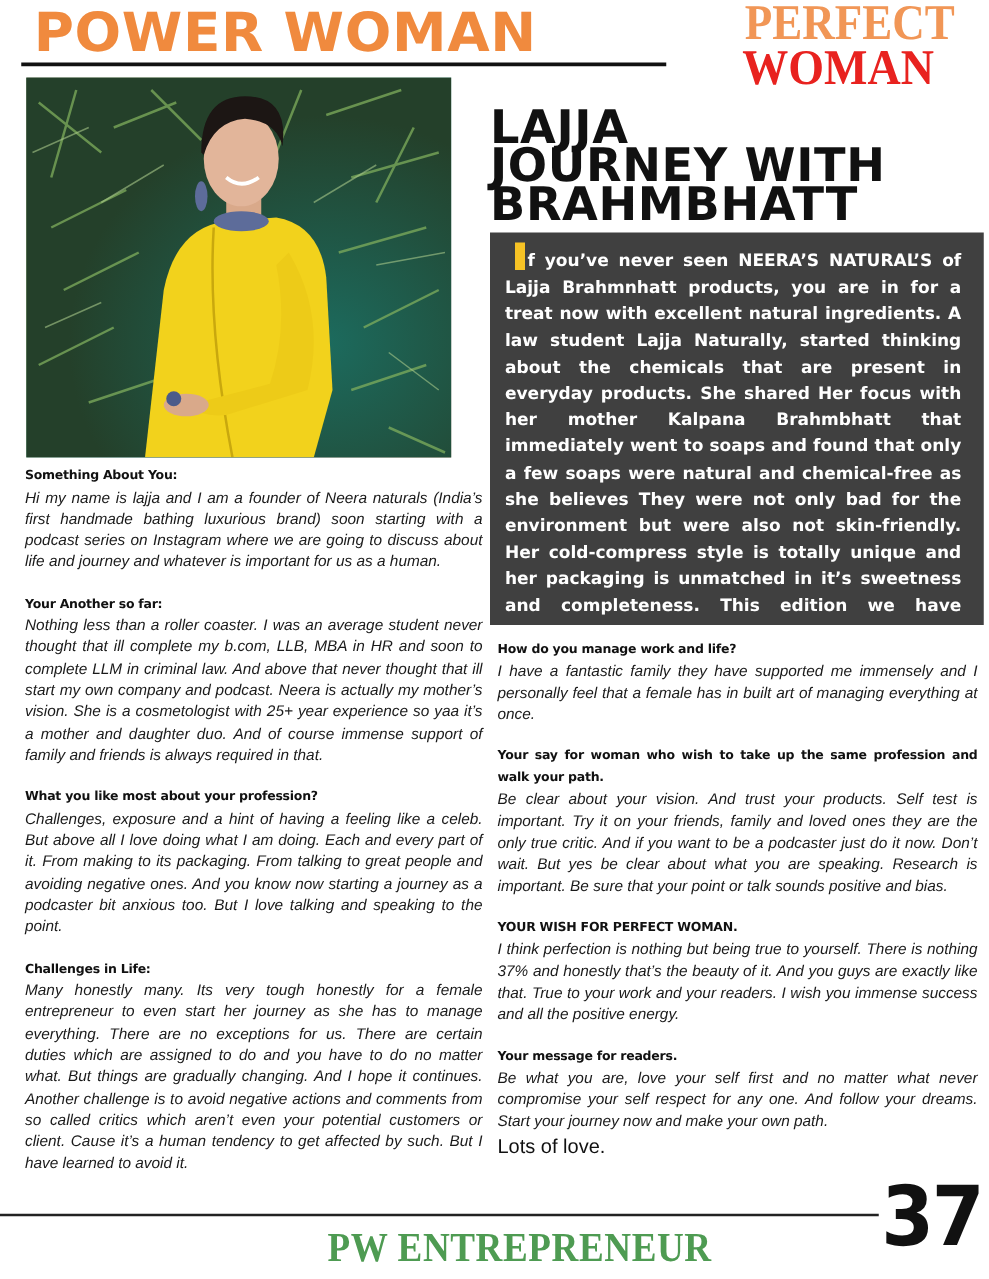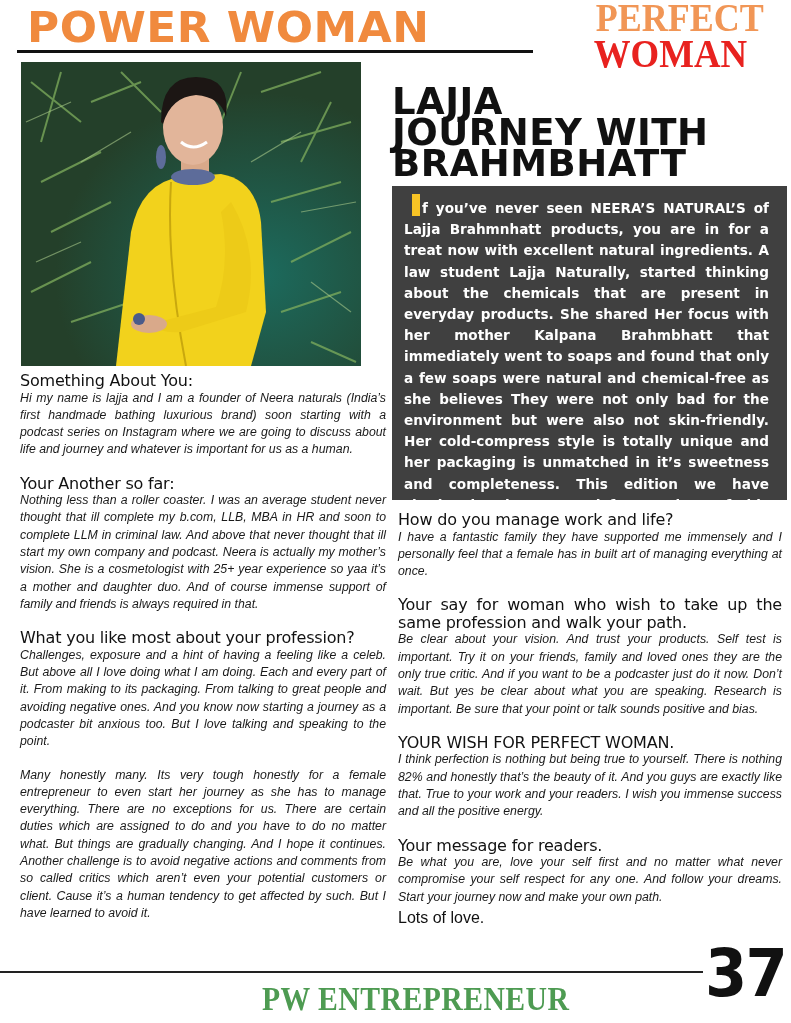--- a/index.html
+++ b/index.html
@@ -56,7 +56,7 @@
     .col-left { left: 20px; top: 372px; width: 366px; }
     .col-right { left: 398px; top: 511px; width: 384px; }
     .qa { margin-bottom: 16px; }
-    .qa .q { font-family: "DejaVu Sans", sans-serif; font-weight: normal; font-size: 16px; line-height: 17.5px; letter-spacing: -0.2px; }
+    .qa .q { font-family: "DejaVu Sans", sans-serif; font-weight: bold; font-size: 10px; line-height: 17.5px; letter-spacing: -0.2px; }
     .qa .a { font-style: italic; color: #1a1a1a; }
     .qa .q.wide { text-align: justify; text-align-last: left; }
     .signoff { font-size: 16px; line-height: 18px; margin-top: -13px; }

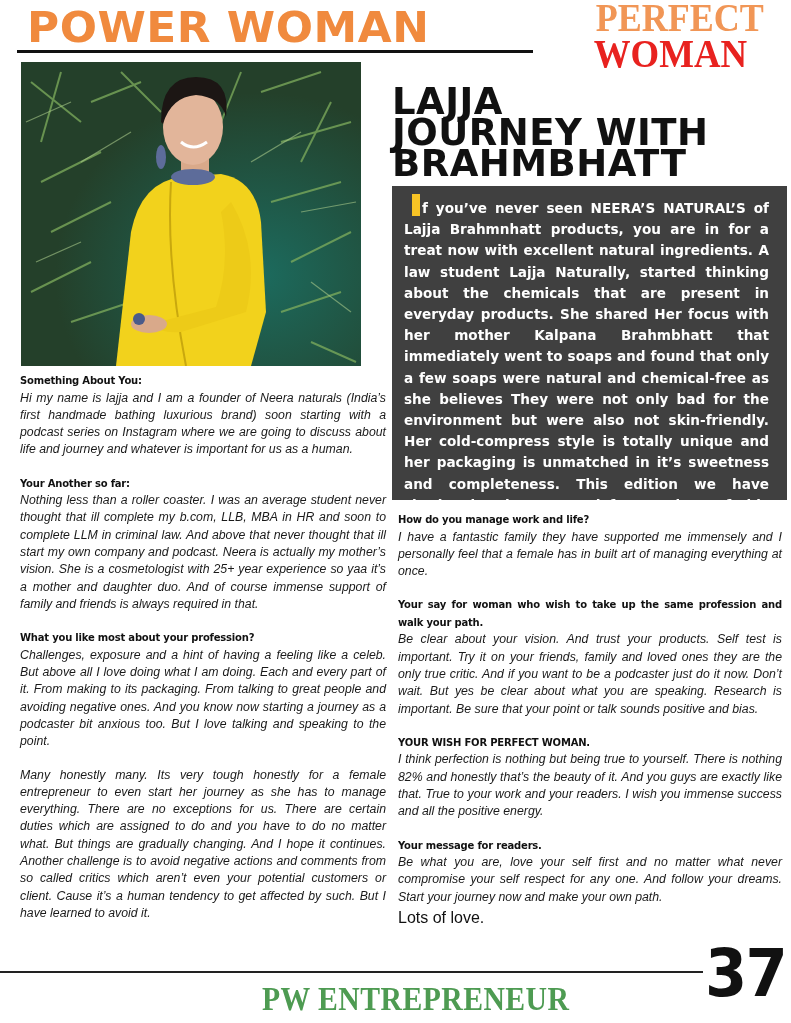--- a/index.html
+++ b/index.html
@@ -183,7 +183,7 @@
   </div>
   <div class="qa">
     <div class="q">YOUR WISH FOR PERFECT WOMAN.</div>
-    <div class="a">I think perfection is nothing but being true to yourself. There is nothing 82% and honestly that’s the beauty of it. And you guys are exactly like that. True to your work and your readers. I wish you immense success and all the positive energy.</div>
+    <div class="a">I think perfection is nothing but being true to yourself. There is nothing 37% and honestly that’s the beauty of it. And you guys are exactly like that. True to your work and your readers. I wish you immense success and all the positive energy.</div>
   </div>
   <div class="qa">
     <div class="q">Your message for readers.</div>

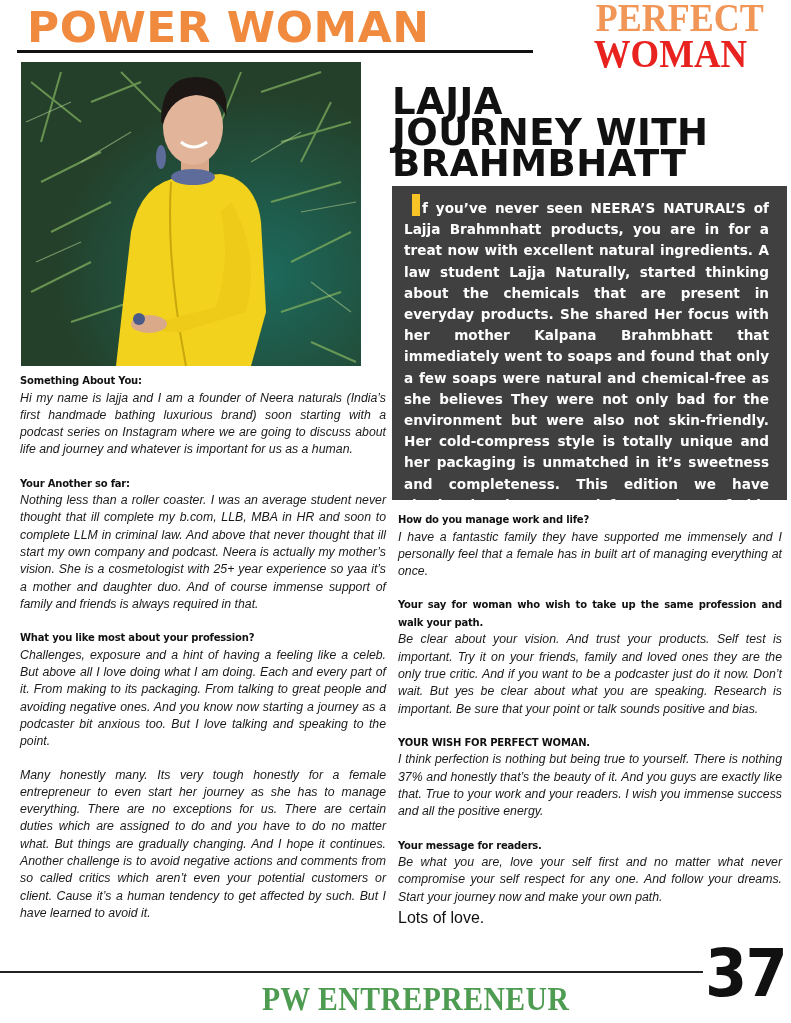--- a/index.html
+++ b/index.html
@@ -168,6 +168,7 @@
     <div class="a">Challenges, exposure and a hint of having a feeling like a celeb. But above all I love doing what I am doing. Each and every part of it. From making to its packaging. From talking to great people and avoiding negative ones. And you know now starting a journey as a podcaster bit anxious too. But I love talking and speaking to the point.</div>
   </div>
   <div class="qa">
+    <div class="q">Challenges in Life:</div>
     <div class="a">Many honestly many. Its very tough honestly for a female entrepreneur to even start her journey as she has to manage everything. There are no exceptions for us. There are certain duties which are assigned to do and you have to do no matter what. But things are gradually changing. And I hope it continues. Another challenge is to avoid negative actions and comments from so called critics which aren’t even your potential customers or client. Cause it’s a human tendency to get affected by such. But I have learned to avoid it.</div>
   </div>
 </div>

